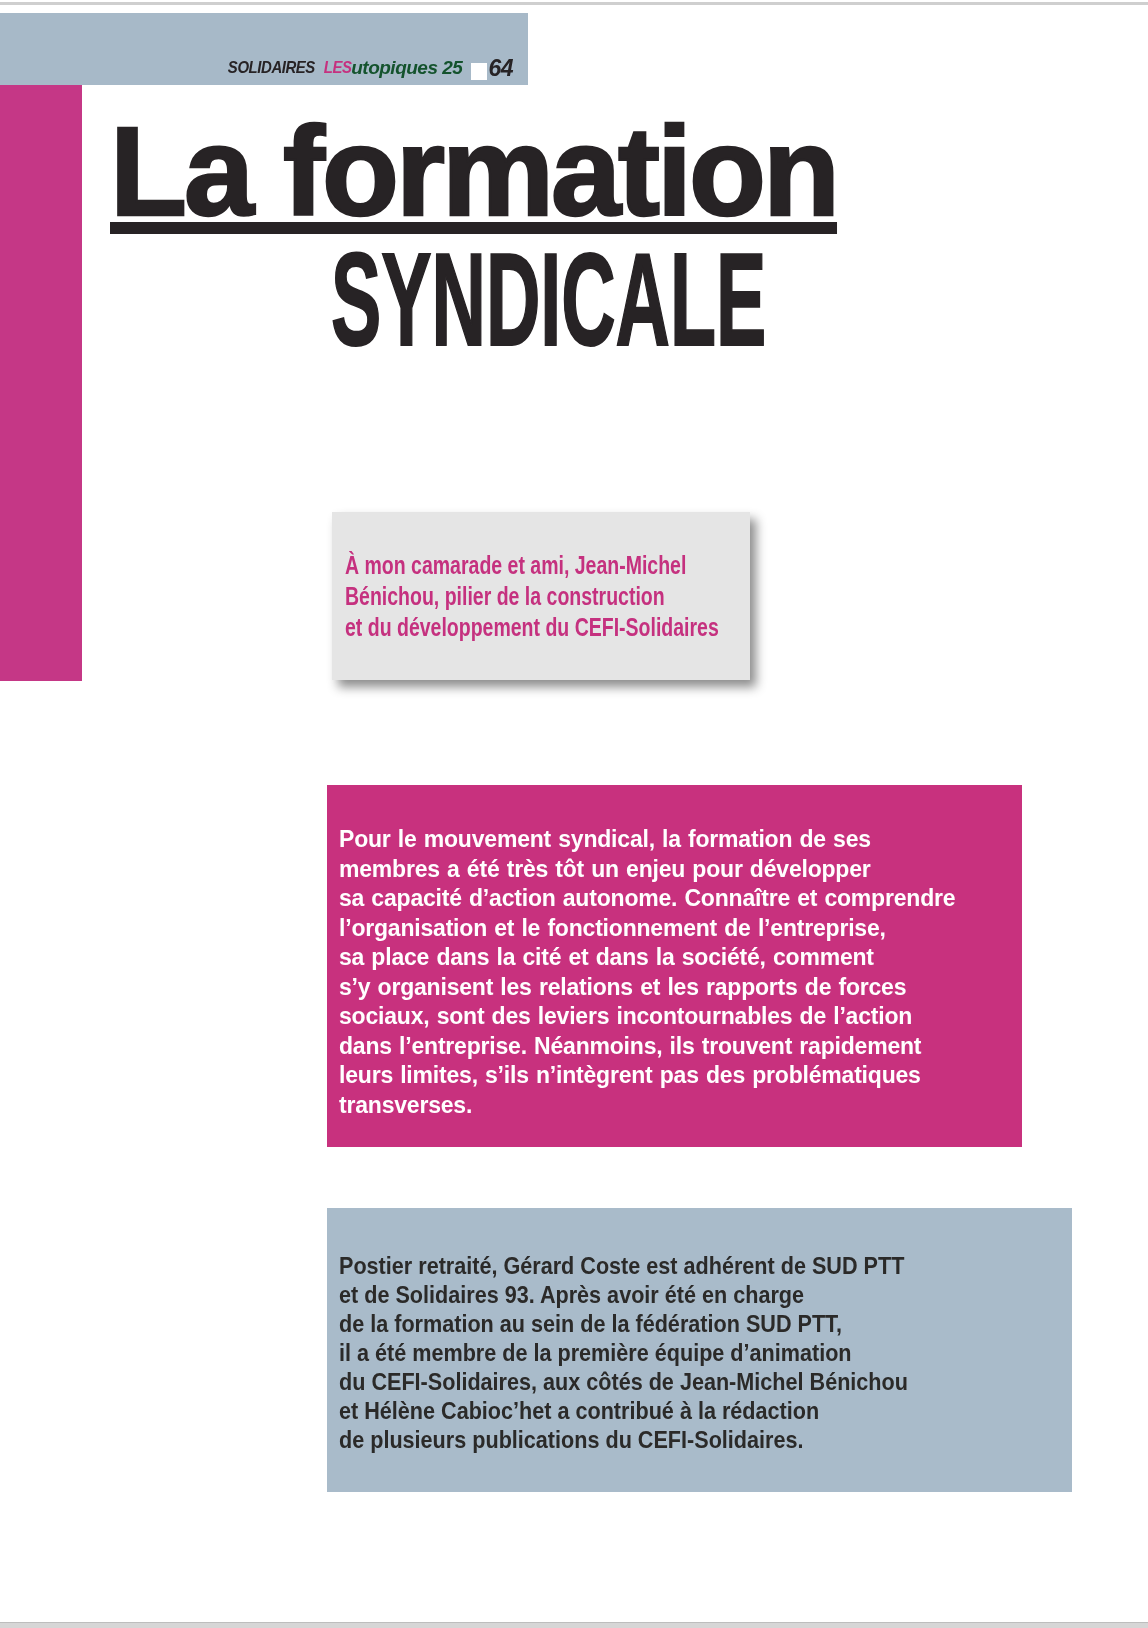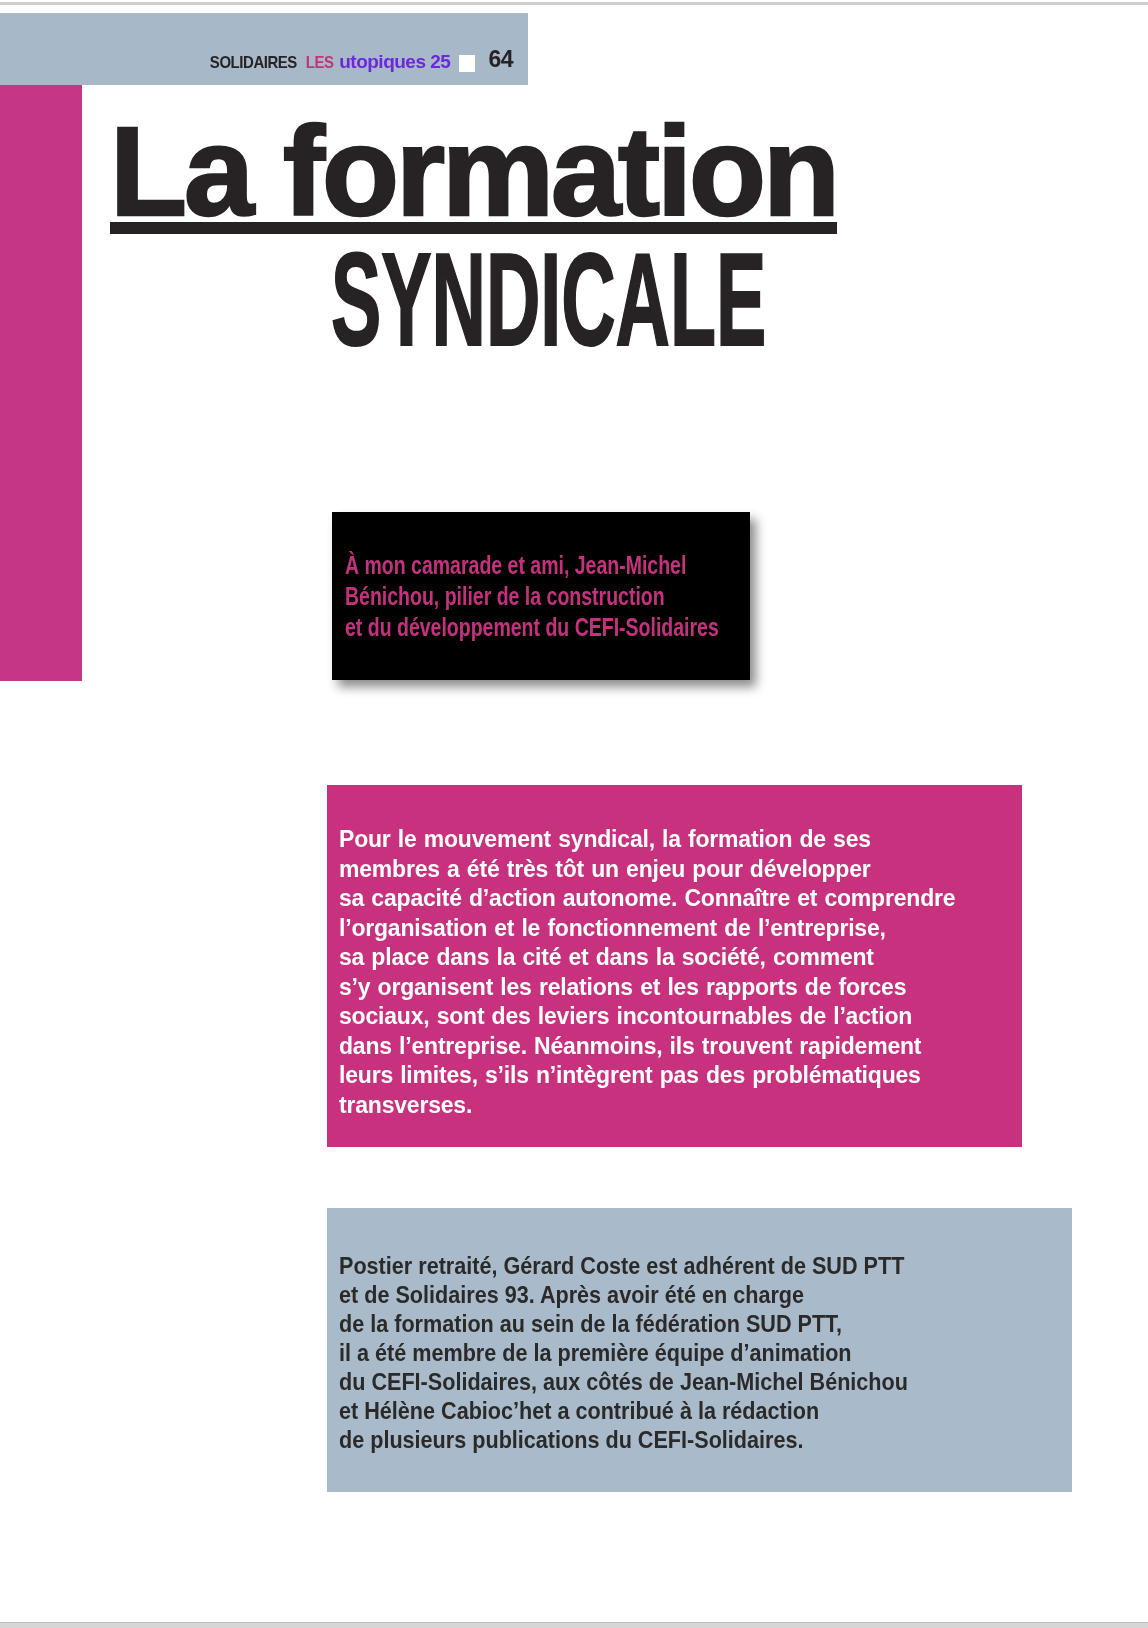--- a/index.html
+++ b/index.html
@@ -21,9 +21,10 @@
     background:#a7b9c8;
   }
   .header-line{
-    position:absolute;right:15px;top:34px;height:26px;
-    display:flex;align-items:flex-end;white-space:nowrap;
+    position:absolute;right:15px;top:42px;height:26px;
+    display:flex;align-items:center;white-space:nowrap;
     letter-spacing:-0.5px;
+    font-style:italic;
   }
   .hdr-brand{font-weight:bold;font-size:17px;color:#272325;transform:scaleX(.88);transform-origin:right;}
   .hdr-les{font-weight:bold;font-size:17px;color:#c5317f;margin-left:5px;transform:scaleX(.88);transform-origin:right;}

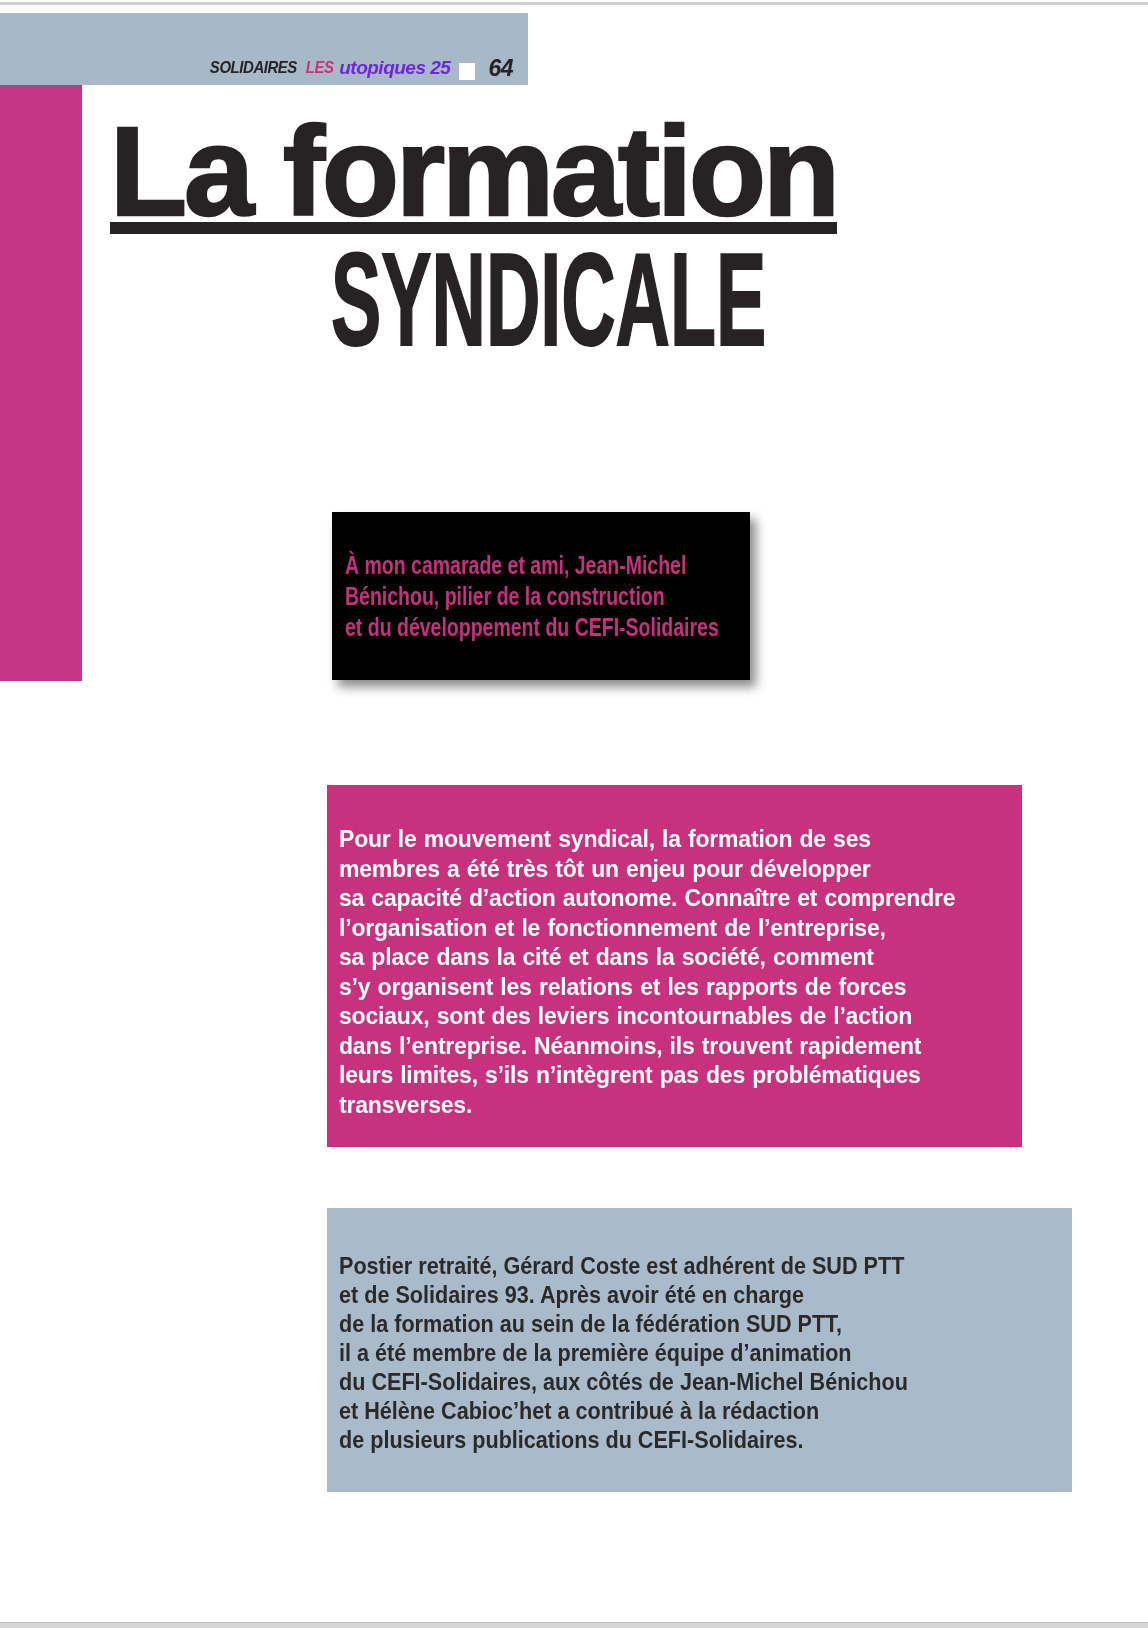--- a/index.html
+++ b/index.html
@@ -28,7 +28,7 @@
   }
   .hdr-brand{font-weight:bold;font-size:17px;color:#272325;transform:scaleX(.88);transform-origin:right;}
   .hdr-les{font-weight:bold;font-size:17px;color:#c5317f;margin-left:5px;transform:scaleX(.88);transform-origin:right;}
-  .hdr-mag{font-weight:bold;font-size:19px;color:#6d28d9;margin-left:6px;}
+  .hdr-mag{font-weight:bold;font-size:19px;color:#14532d;margin-left:0;}
   .hdr-square{display:inline-block;width:16px;height:17px;background:#ffffff;margin-left:9px;align-self:flex-end;margin-bottom:1px;}
   .hdr-num{font-weight:bold;font-size:23px;color:#272325;margin-left:13px;}
 

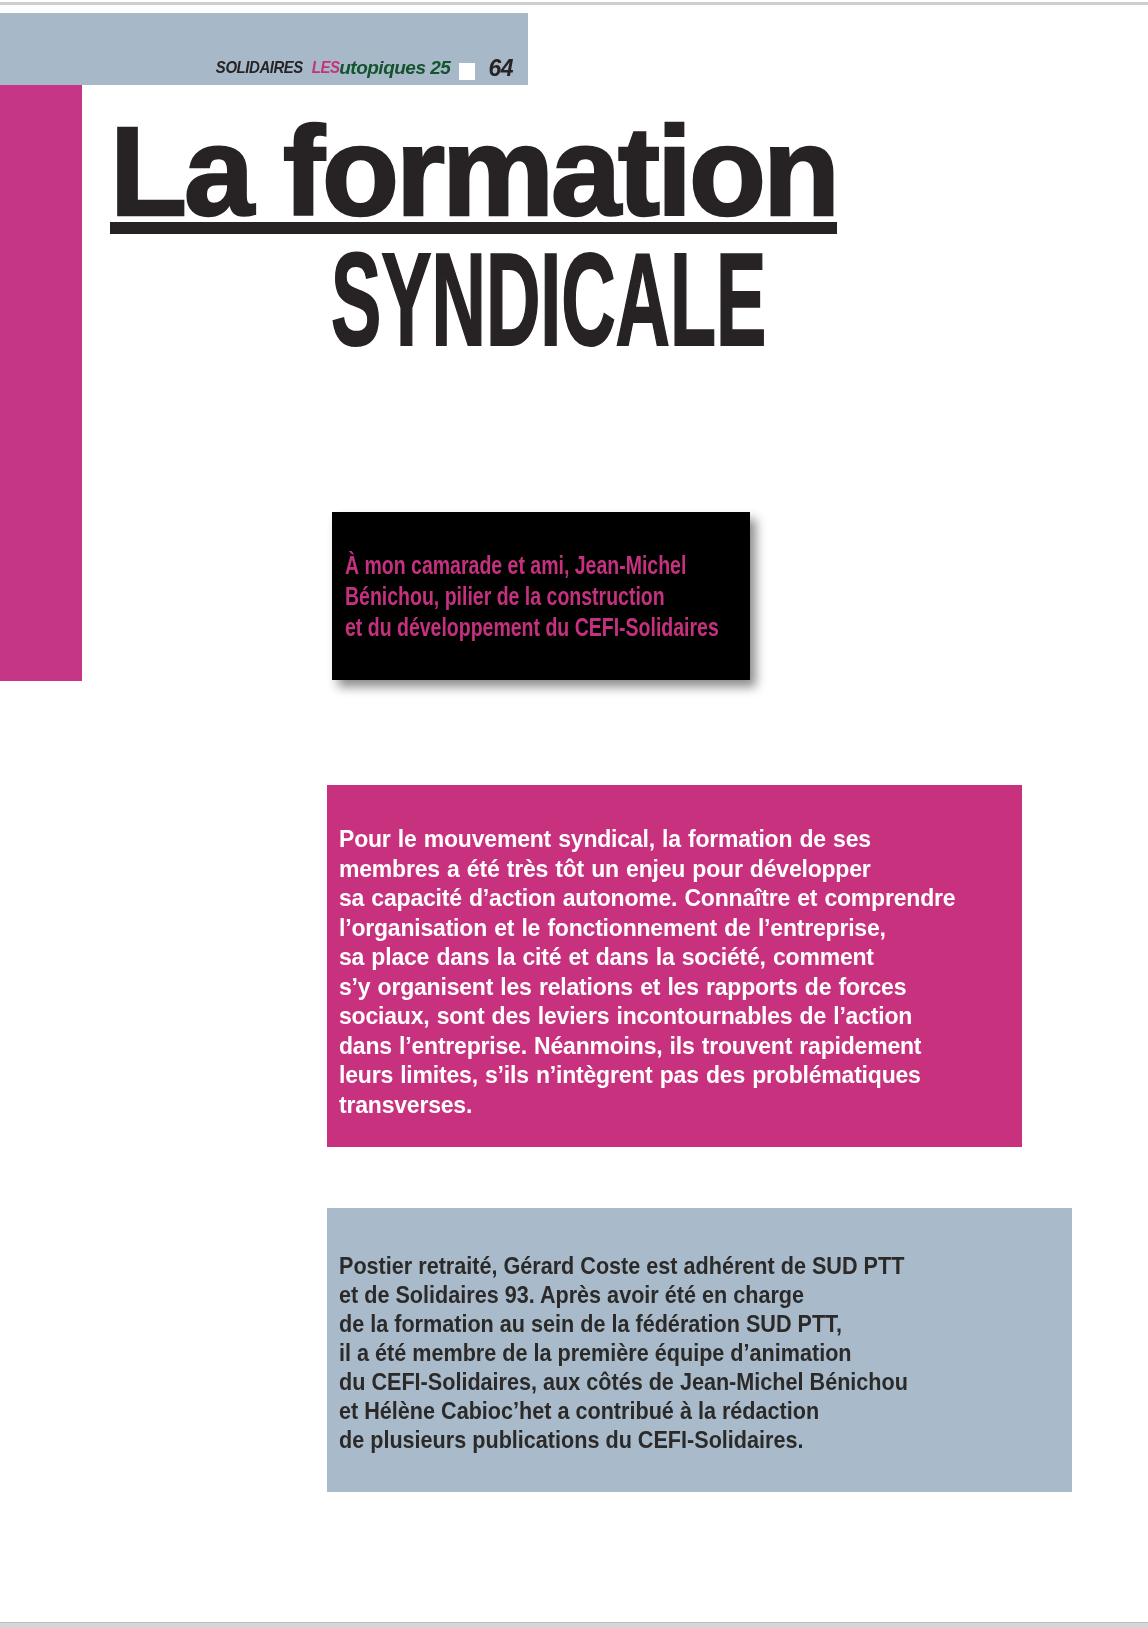--- a/index.html
+++ b/index.html
@@ -30,7 +30,7 @@
   .hdr-les{font-weight:bold;font-size:17px;color:#c5317f;margin-left:5px;transform:scaleX(.88);transform-origin:right;}
   .hdr-mag{font-weight:bold;font-size:19px;color:#14532d;margin-left:0;}
   .hdr-square{display:inline-block;width:16px;height:17px;background:#ffffff;margin-left:9px;align-self:flex-end;margin-bottom:1px;}
-  .hdr-num{font-weight:bold;font-size:23px;color:#272325;margin-left:13px;}
+  .hdr-num{font-weight:bold;font-size:23px;color:#272325;margin-left:1px;}
 
   
   .left-bar{

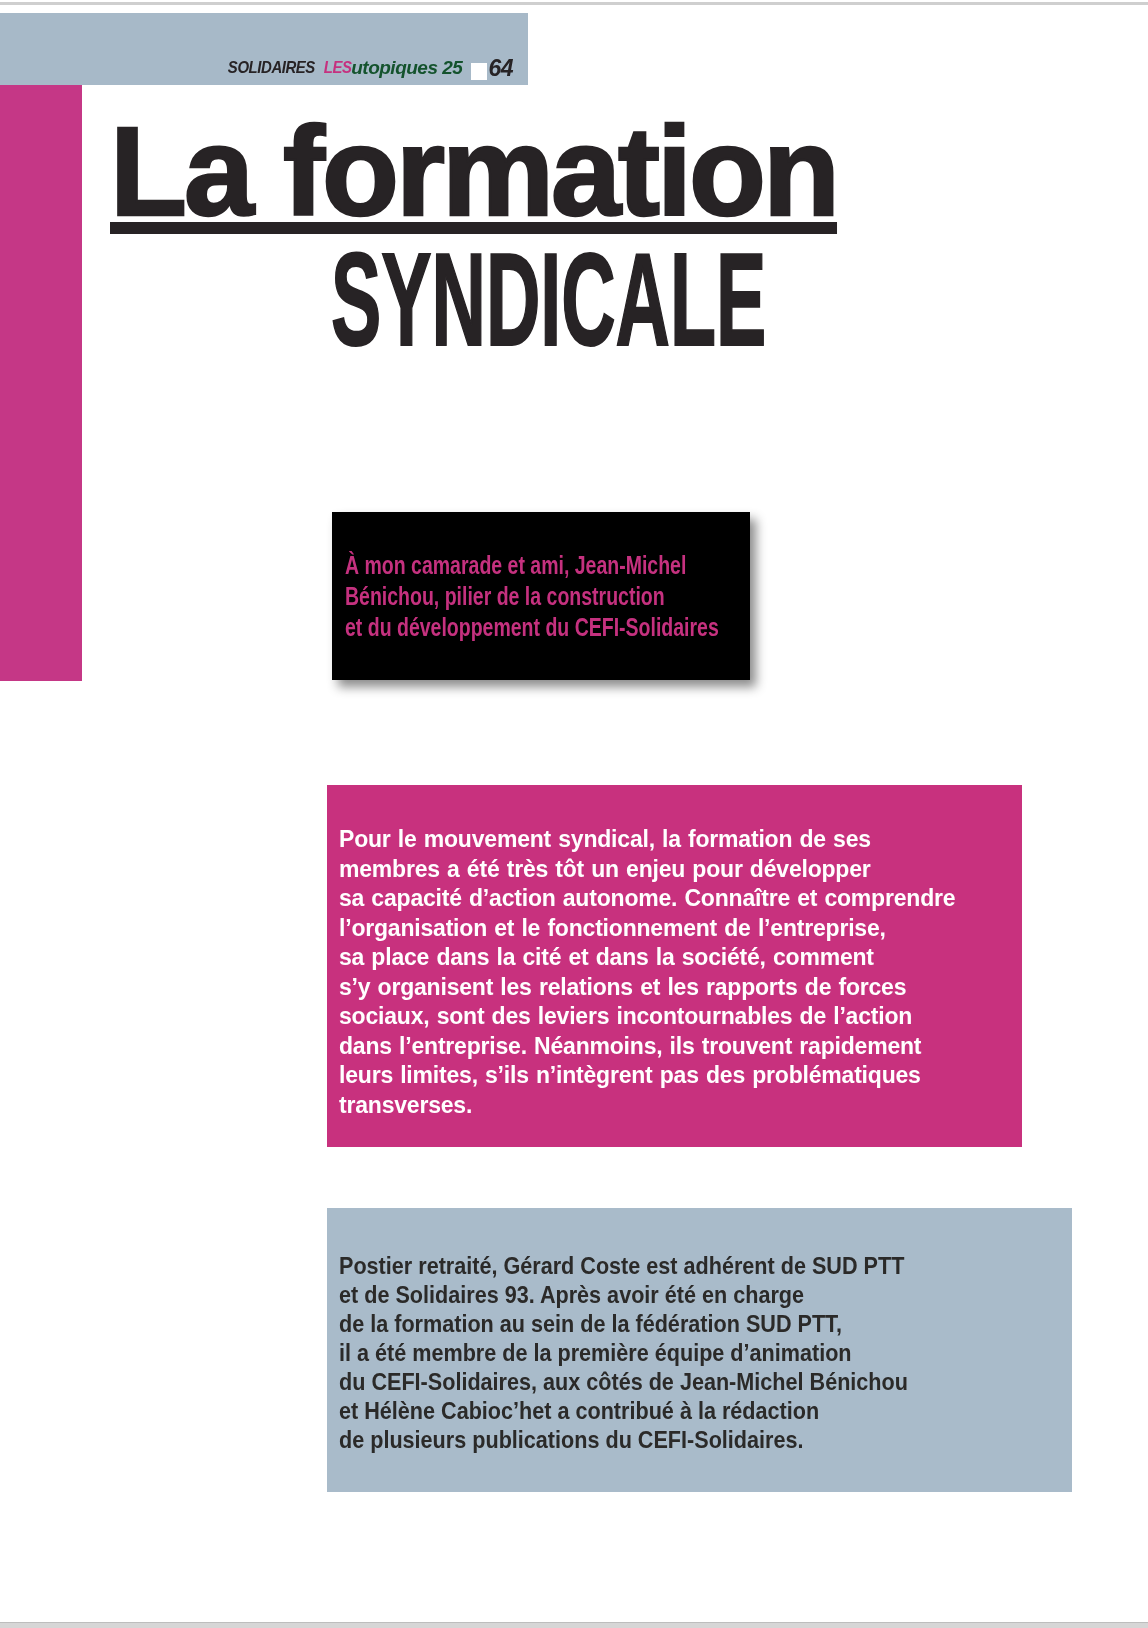--- a/index.html
+++ b/index.html
@@ -59,7 +59,7 @@
   
   .dedication-card{
     position:absolute;left:332px;top:512px;width:418px;height:168px;
-    background:#000000;
+    background:#e5e5e5;
     box-shadow:6px 7px 10px rgba(0,0,0,0.45);
   }
   .dedication-text{

